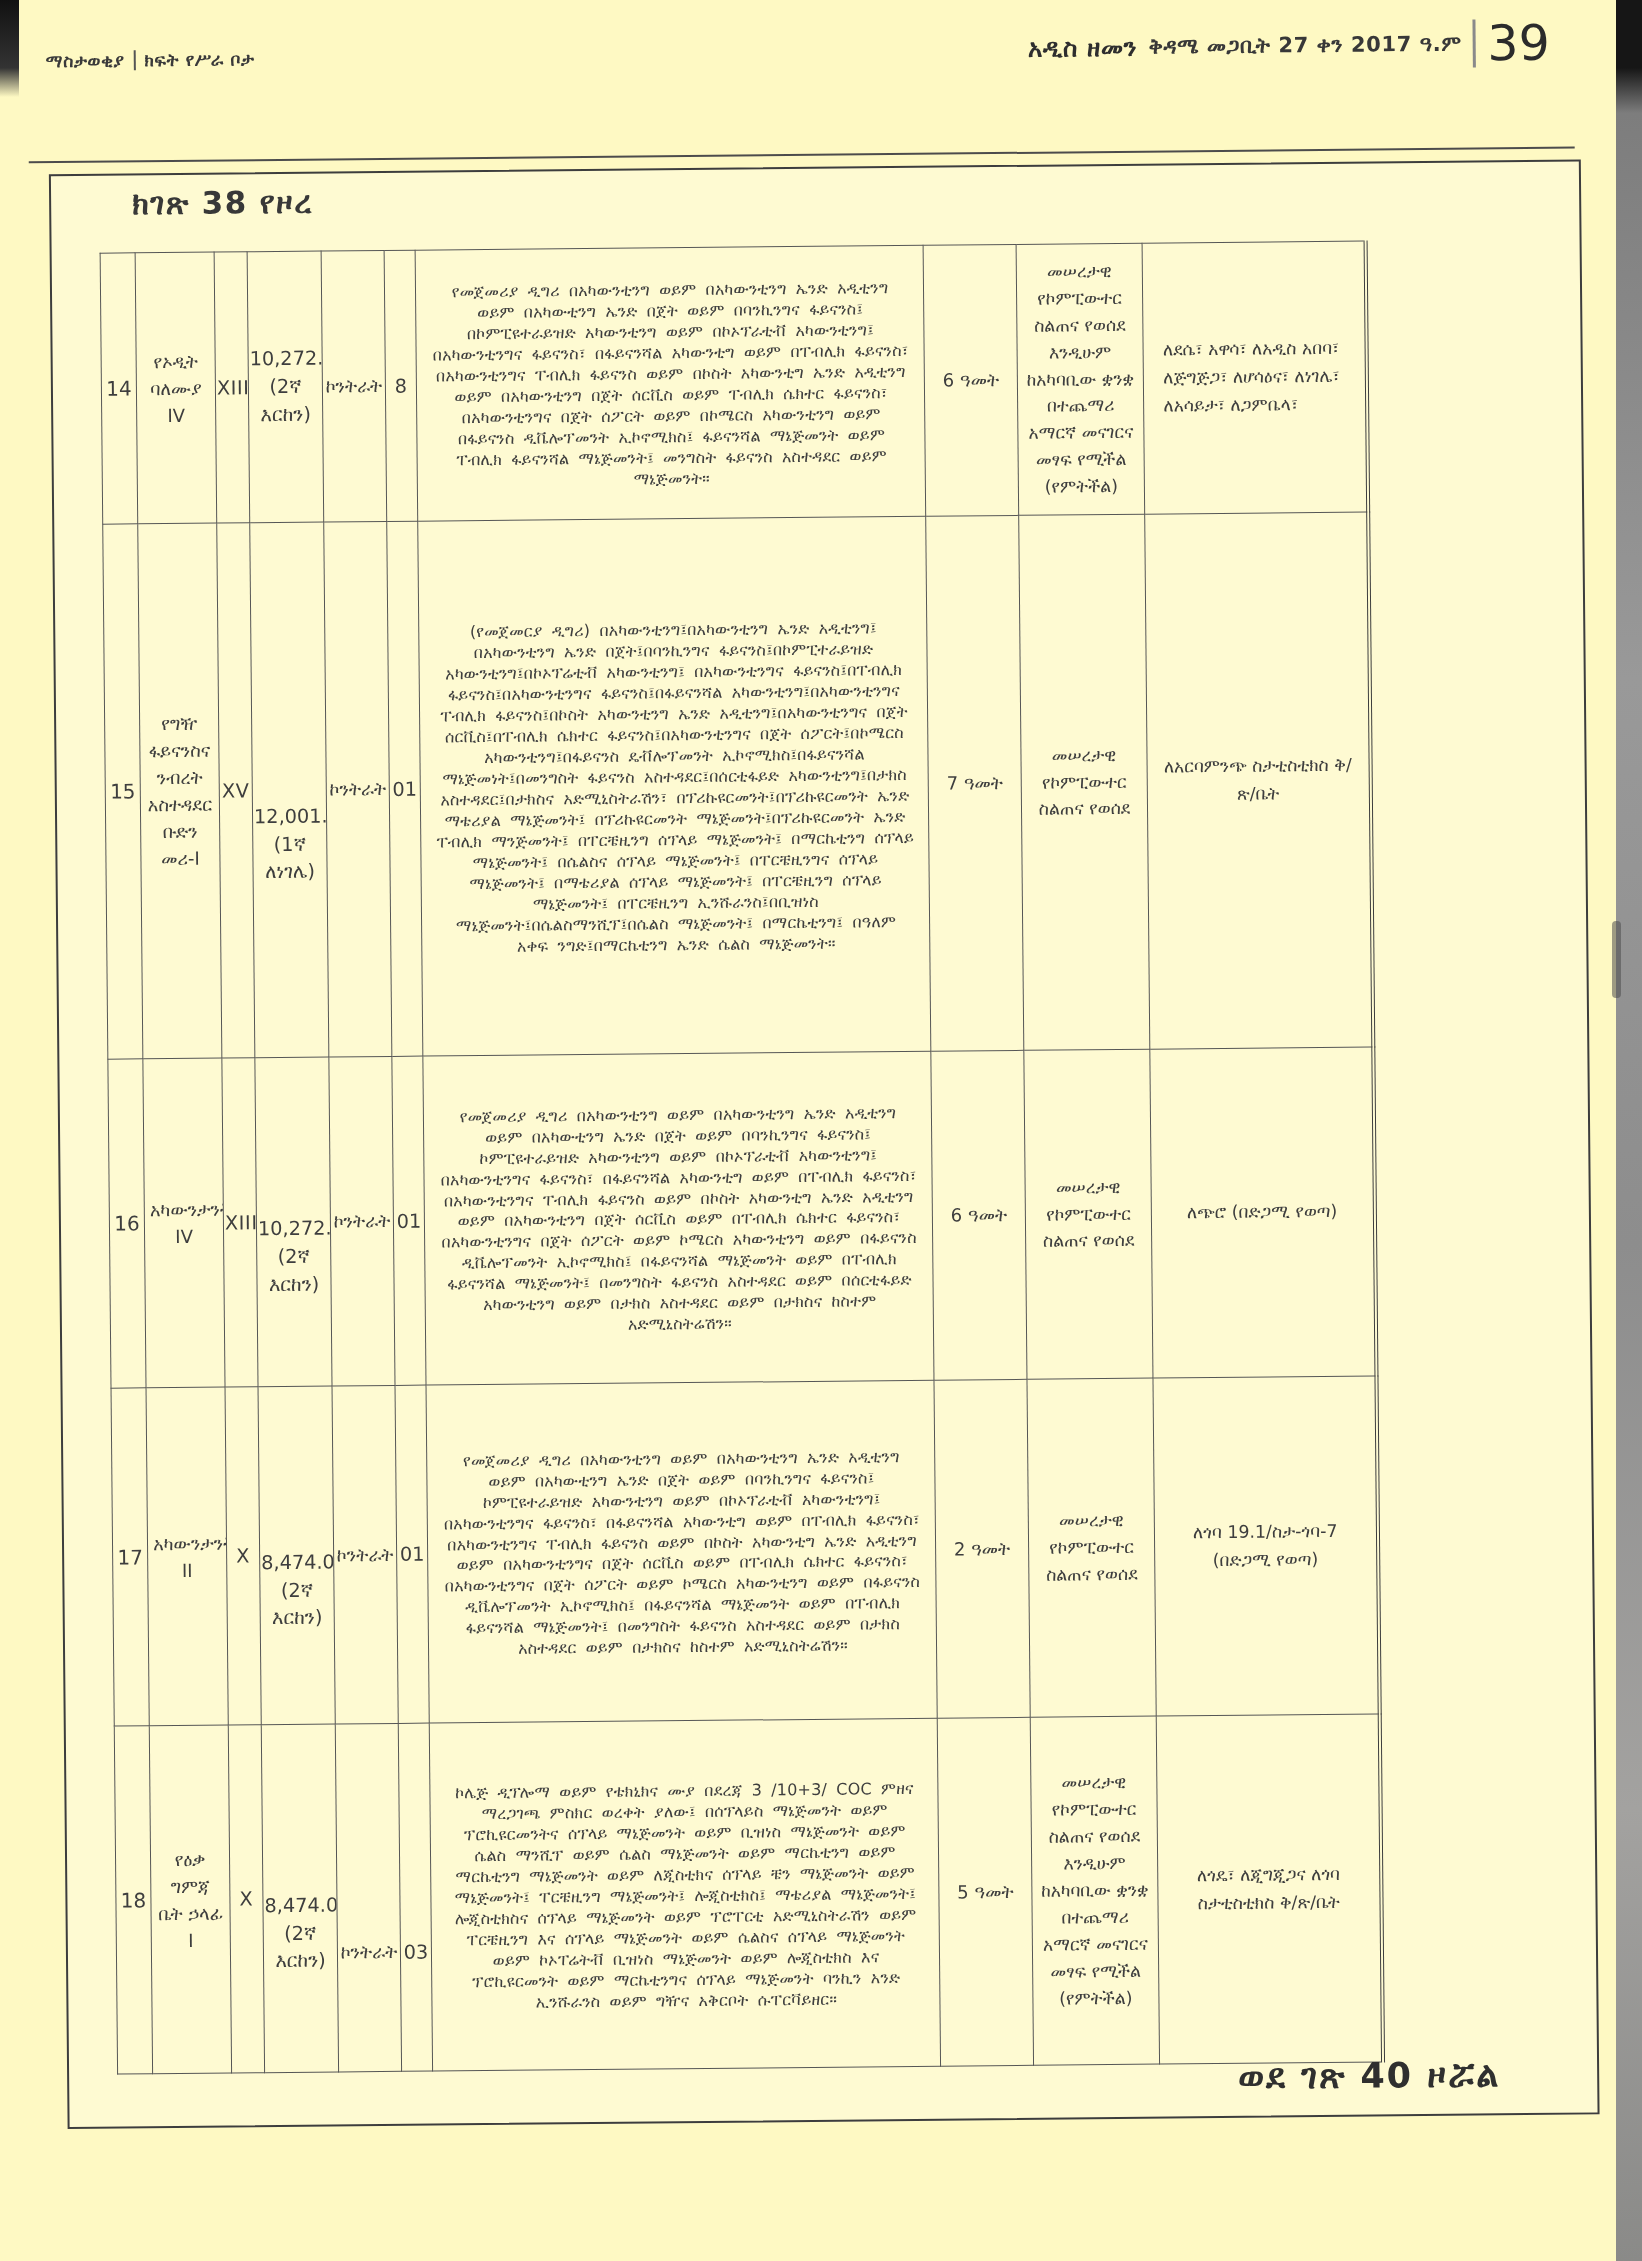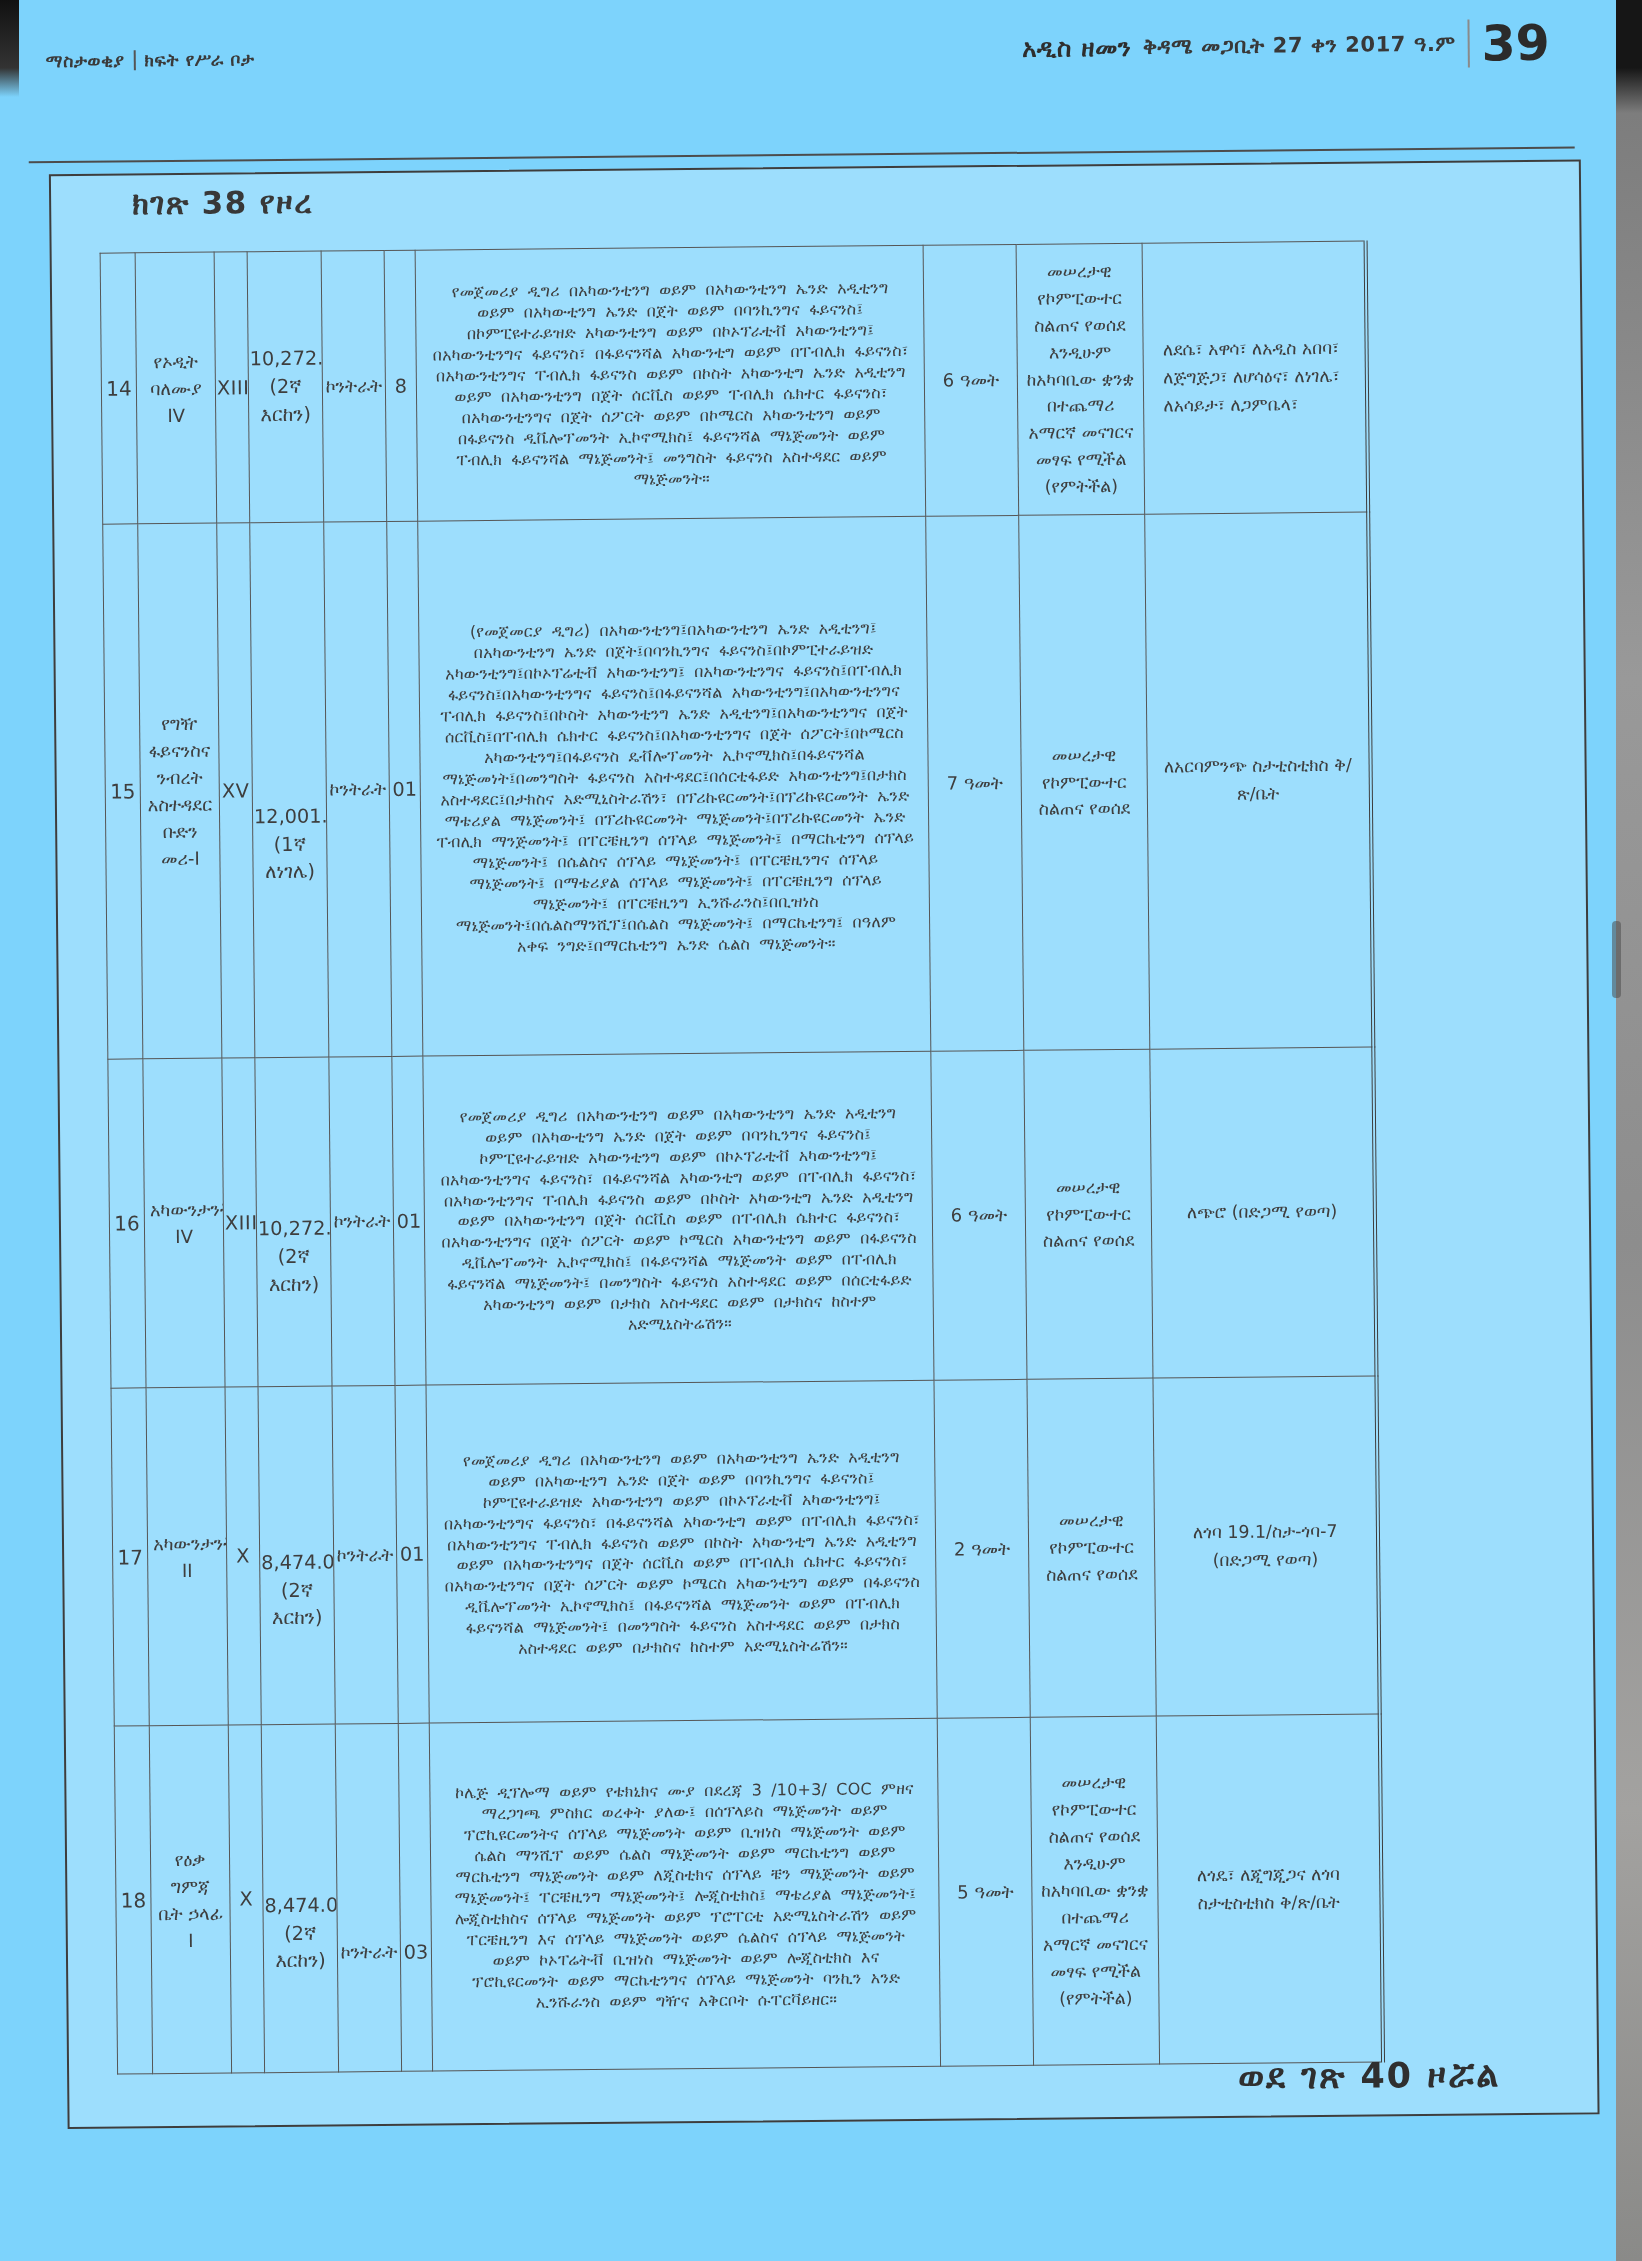--- a/index.html
+++ b/index.html
@@ -11,7 +11,7 @@
   }
   .page{
     position:absolute;inset:0;
-    background:#7dd3fc;
+    background:#fef9c3;
   }
   
   .edge-band-right{

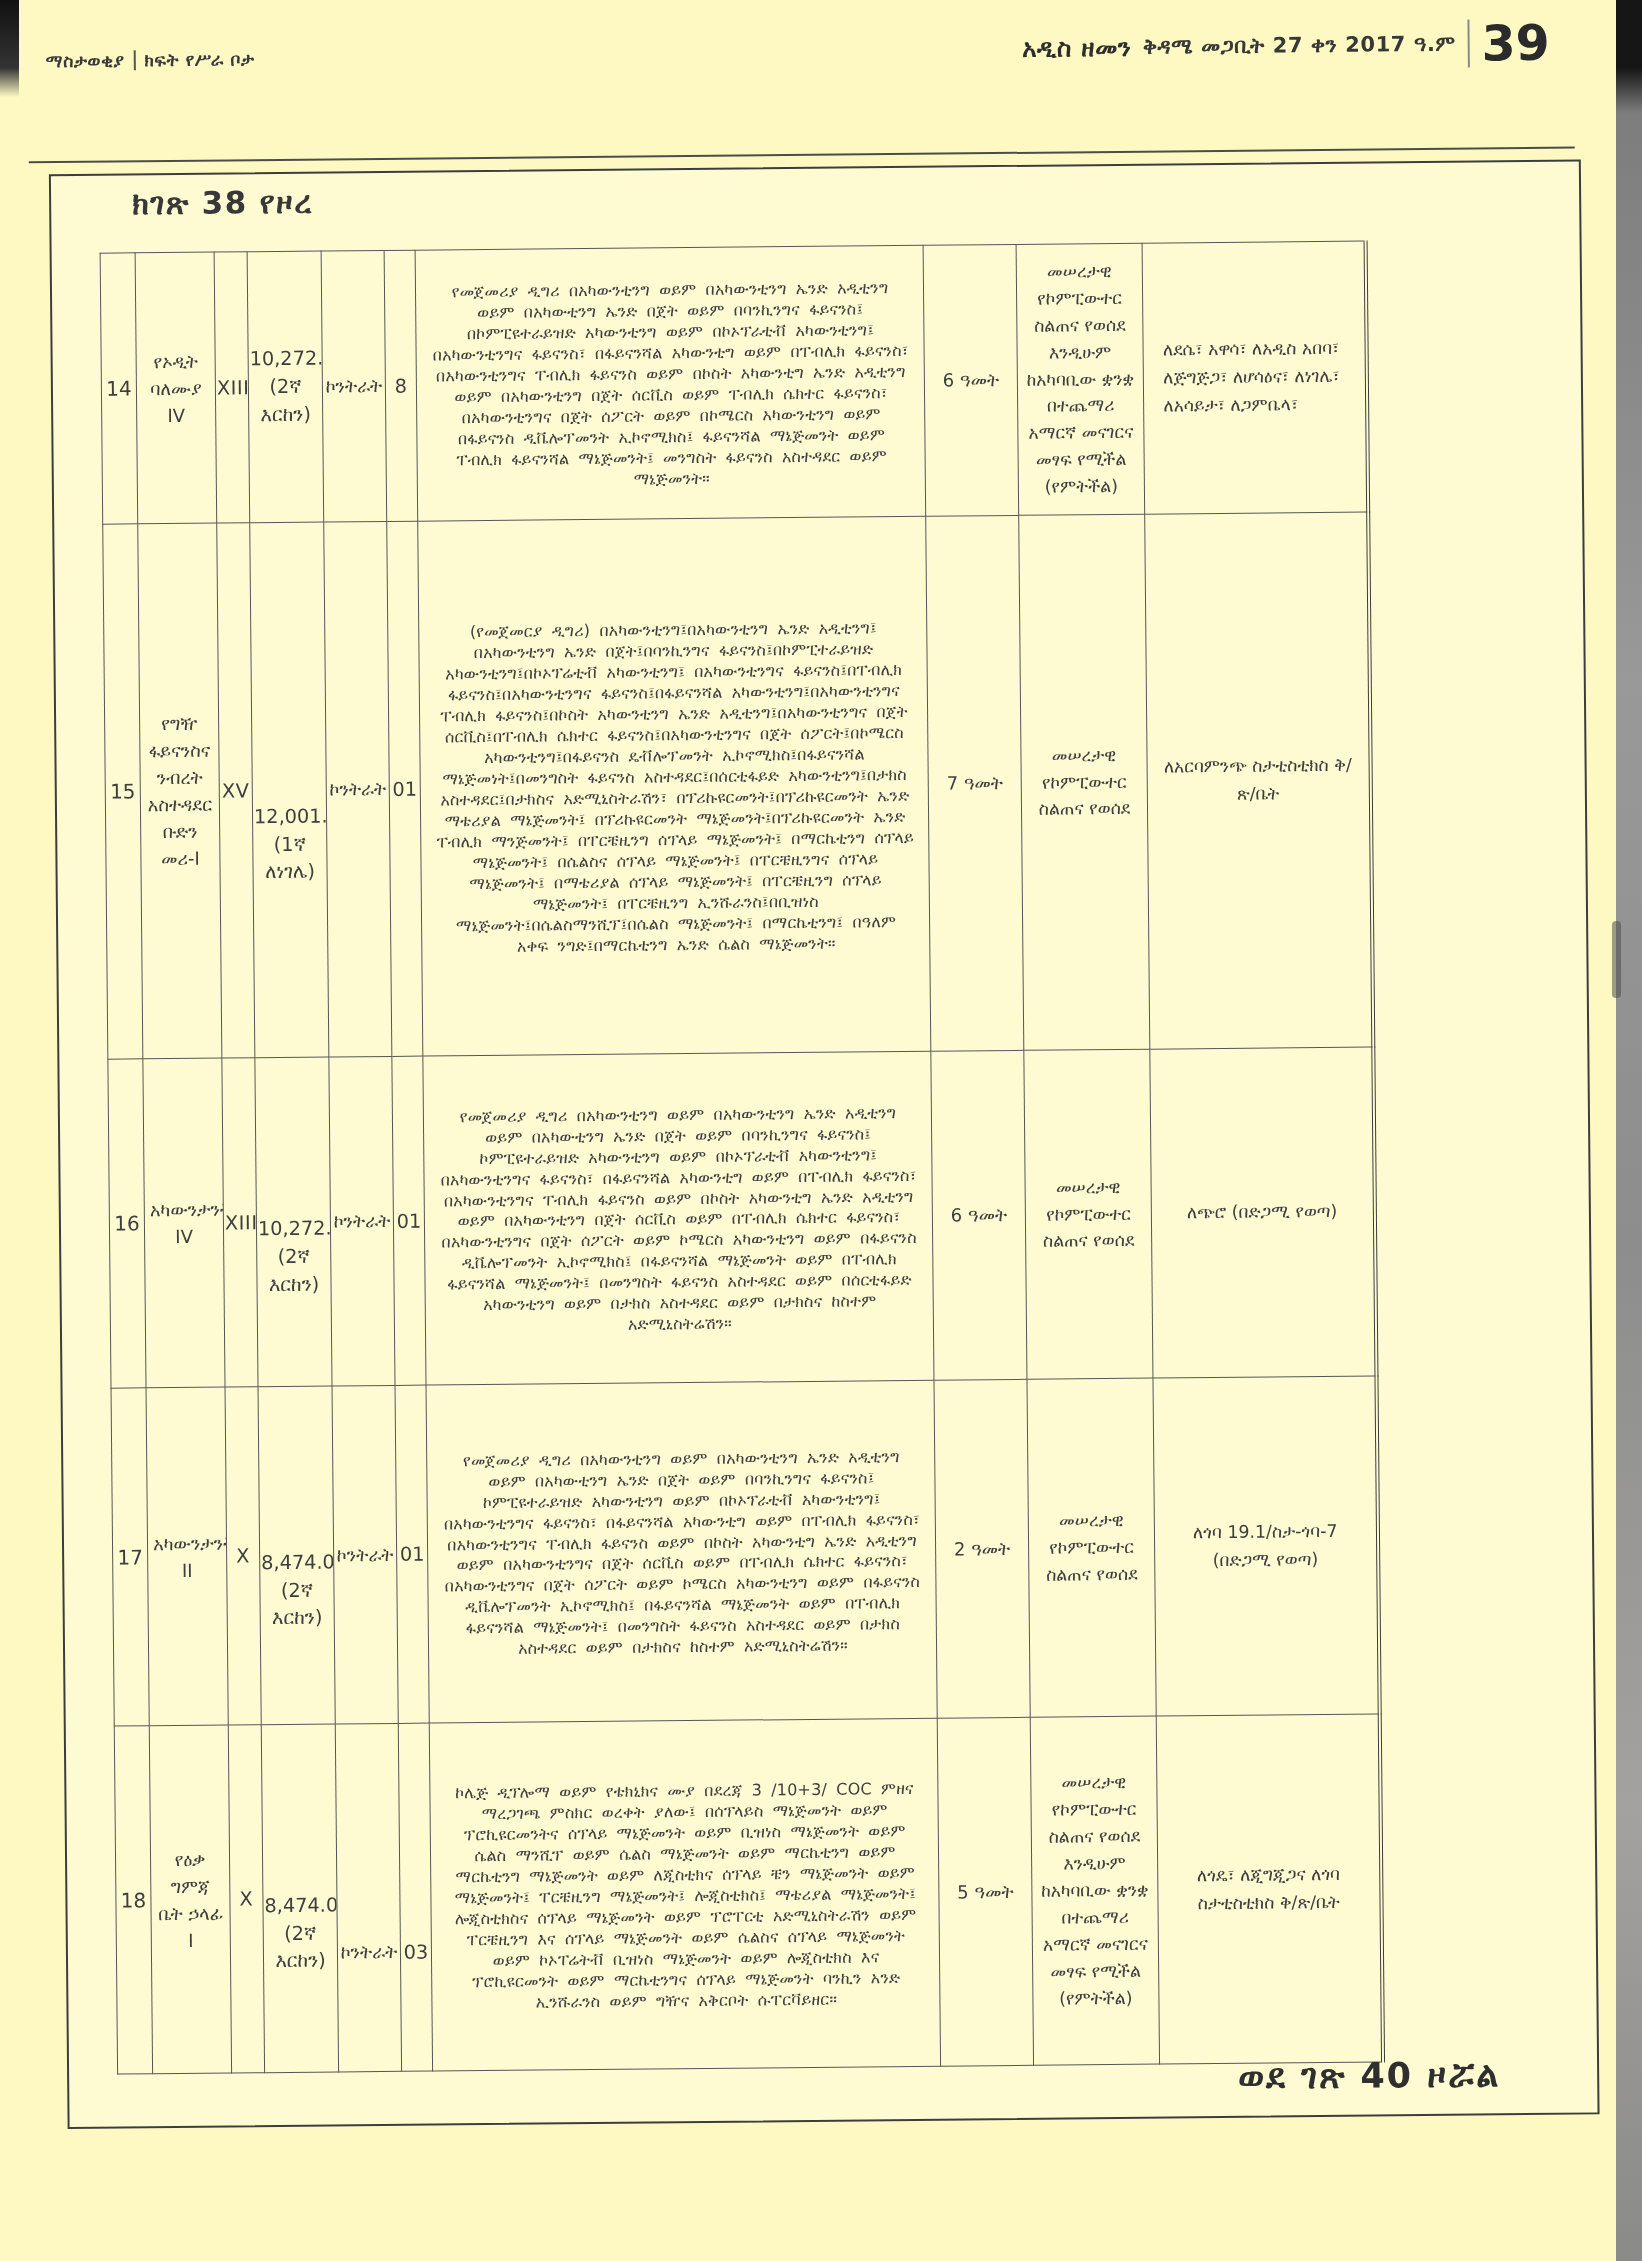--- a/index.html
+++ b/index.html
@@ -46,7 +46,7 @@
   .masthead{font-size:24.5px;font-weight:bold;color:#2e2e2e;letter-spacing:0.6px;}
   .dateline{font-size:21px;font-weight:600;color:#383838;letter-spacing:0.6px;}
   .pagenum-bar{width:2.6px;height:48px;background:#8a8a8a;}
-  .pagenum{font-size:49px;font-weight:bold;color:#2b2b2b;line-height:1;}
+  .pagenum{font-size:49px;font-weight:normal;color:#2b2b2b;line-height:1;}
   .hdr-rule{
     position:absolute;left:37px;top:153px;width:1546px;height:1.9px;background:#4c4c4c;
   }

